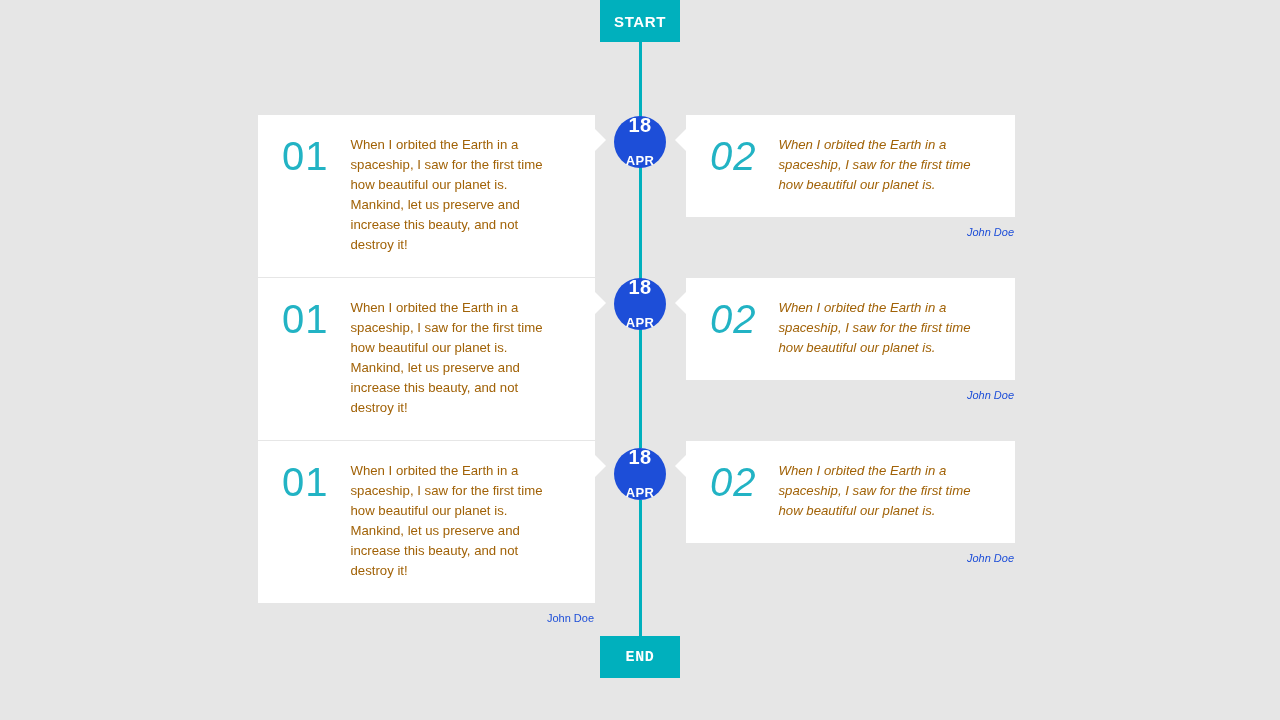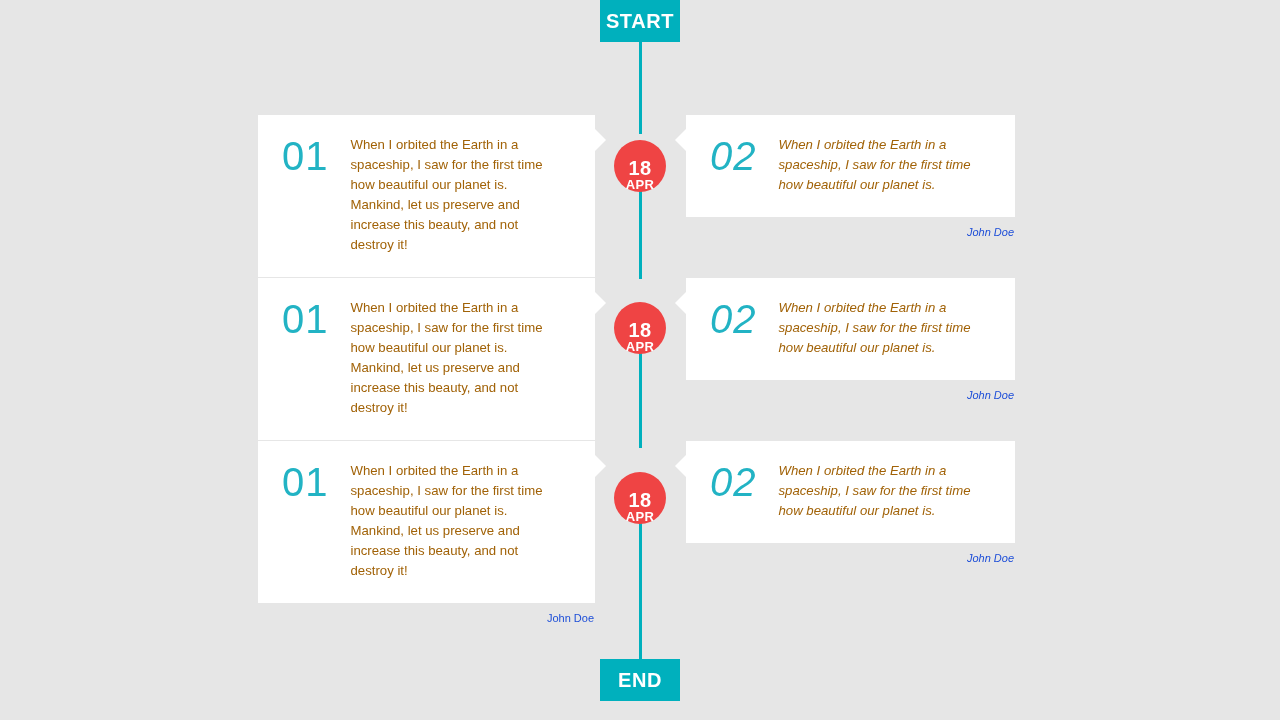--- a/index.html
+++ b/index.html
@@ -40,7 +40,7 @@
     height: 42px;
     background: #00b0bd;
     color: #ffffff;
-    font-size: 20px;
+    font-size: 15px;
     font-weight: bold;
     letter-spacing: 0.6px;
     display: flex;

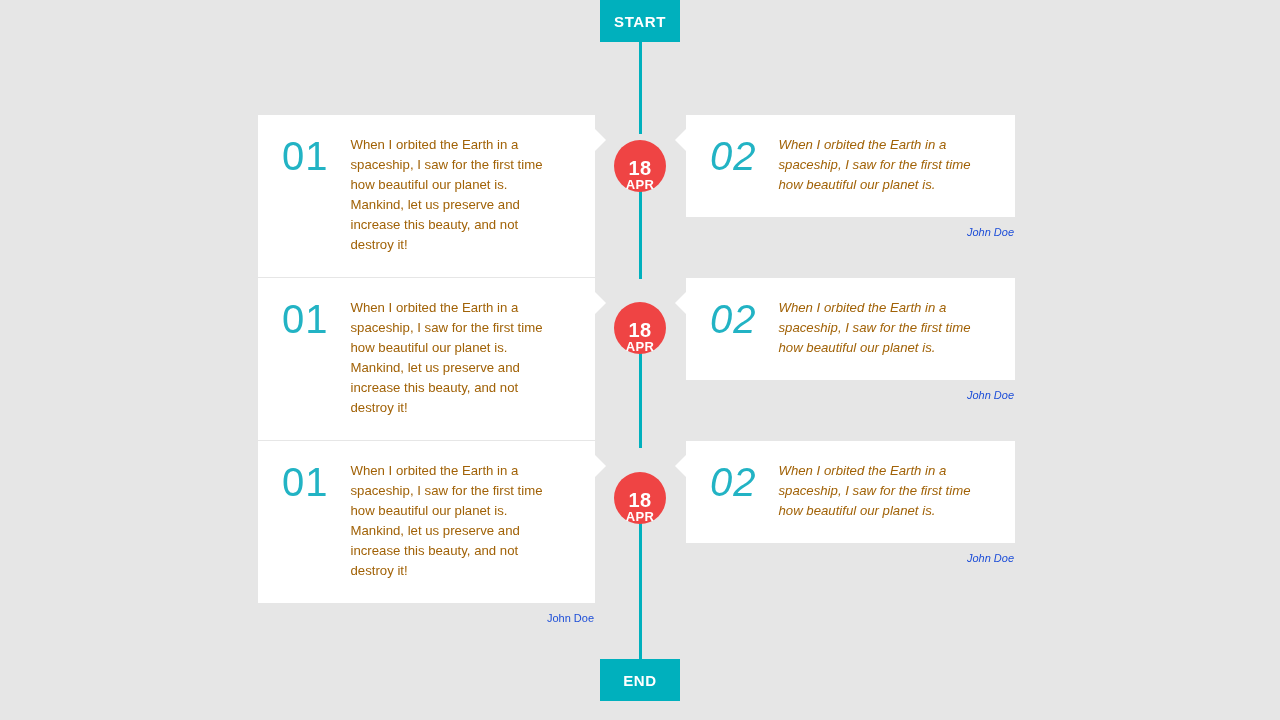--- a/index.html
+++ b/index.html
@@ -58,15 +58,14 @@
     width: 52px;
     height: 52px;
     border-radius: 50%;
-    background: #ef4444;
+    background: #1d4ed8;
     color: #ffffff;
     display: flex;
     flex-direction: column;
     align-items: center;
-    justify-content: flex-end;
+    justify-content: space-between;
     z-index: 5;
     box-sizing: border-box;
-    margin-top: 24px;
   }
   .date-day {
     font-size: 20px;

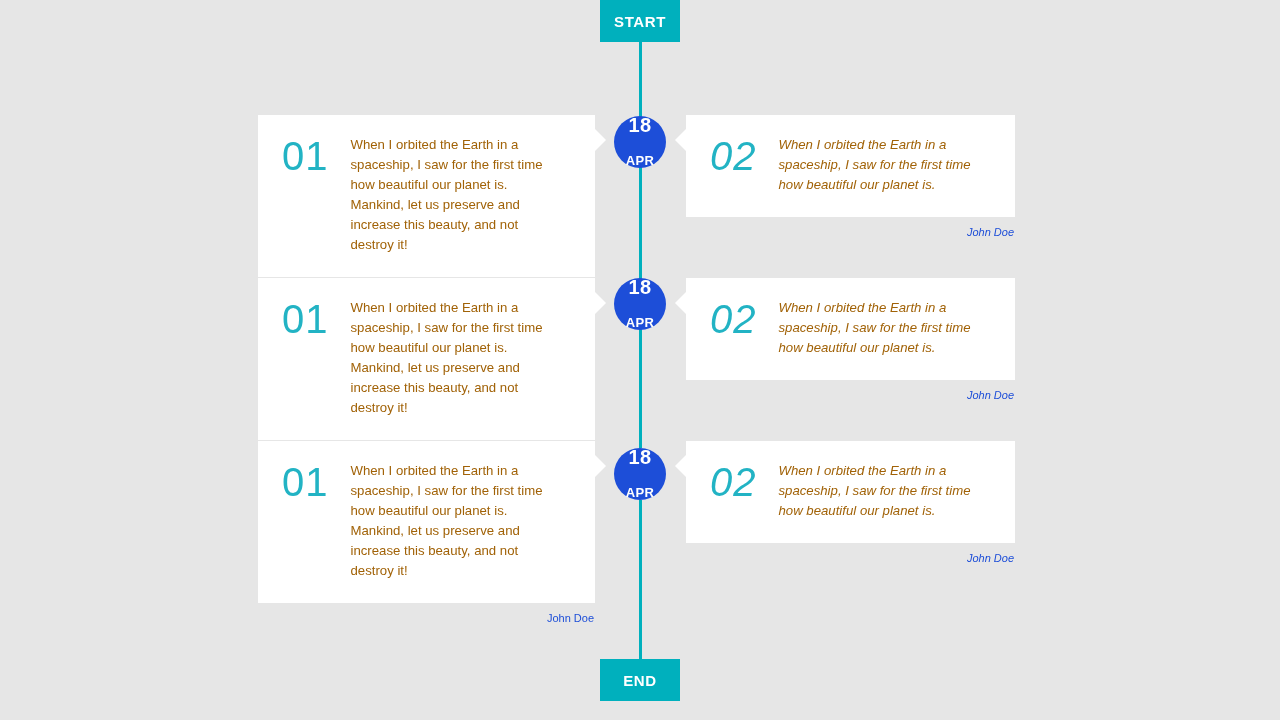--- a/index.html
+++ b/index.html
@@ -49,7 +49,7 @@
     box-sizing: border-box;
   }
   .cap-start { top: 0px; }
-  .cap-end   { top: 659px; }
+  .cap-end   { top: 636px; font-family: Liberation Mono, monospace; }
 
   
   .date-node {

